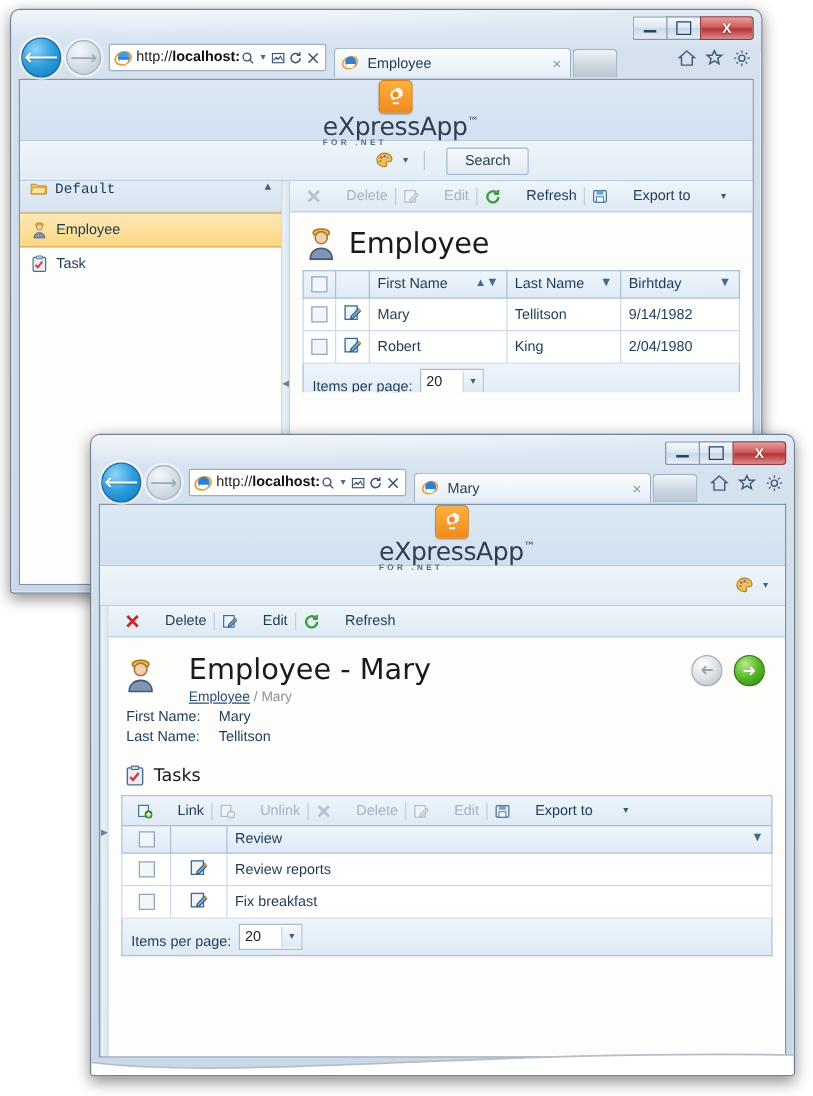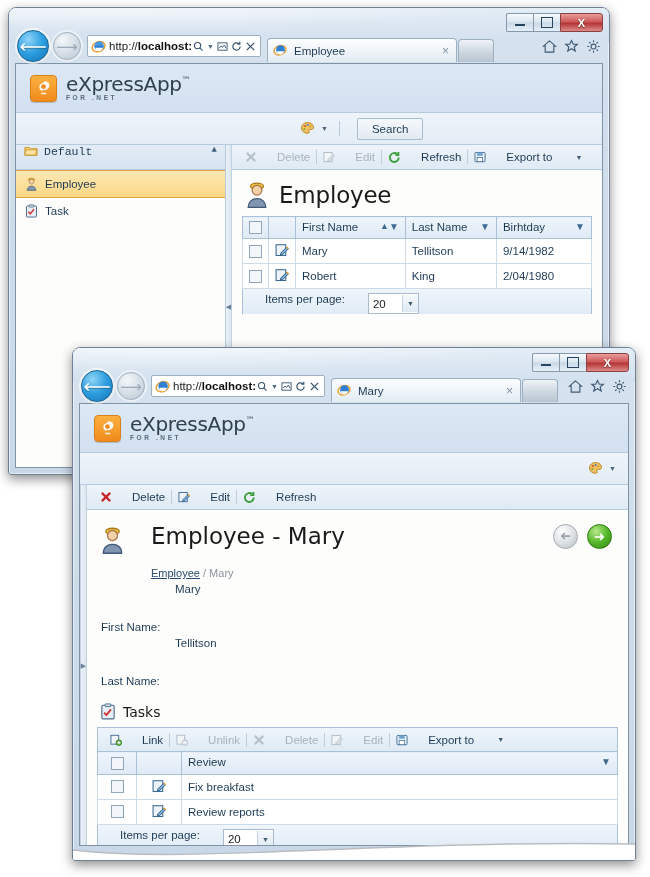--- a/index.html
+++ b/index.html
@@ -98,7 +98,7 @@
   
   .app-header{
     height:48px;background:linear-gradient(180deg,#dce8f4 0%,#d2e0f0 100%);
-    border-bottom:1px solid #b7cbdf;display:flex;align-items:center;padding-left:14px;
+    border-bottom:1px solid #b7cbdf;display:flex;align-items:center;padding-left:14px;flex-direction:column;
   }
   .logo-box{
     width:25px;height:25px;border-radius:4px;flex:none;

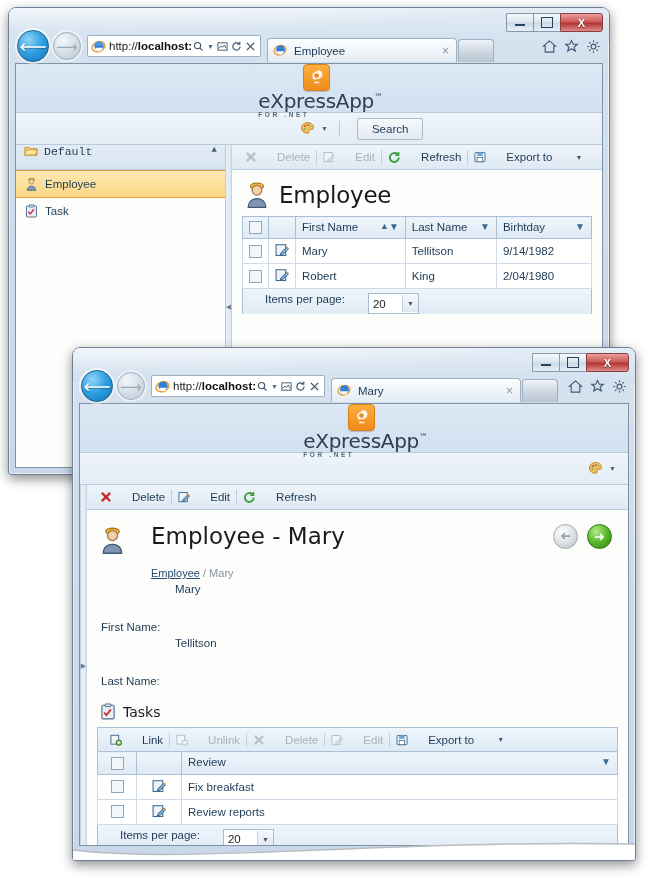--- a/index.html
+++ b/index.html
@@ -189,7 +189,7 @@
   .pager{
     border:1px solid #a9c0d6;border-top:none;
     background:linear-gradient(180deg,#eef5fb 0%,#dfeaf5 100%);
-    padding:4px 22px;display:flex;align-items:flex-start;gap:23px;font-size:11.5px;color:#1d3a55;
+    padding:4px 7px;display:flex;align-items:flex-end;gap:6px;font-size:11.5px;color:#1d3a55;
   }
   .combo{display:flex;align-items:center;background:#fff;border:1px solid #a9bccd;height:19px;}
   .combo .val{padding:0 7px 0 4px;font-size:11.5px;color:#222;min-width:22px;}

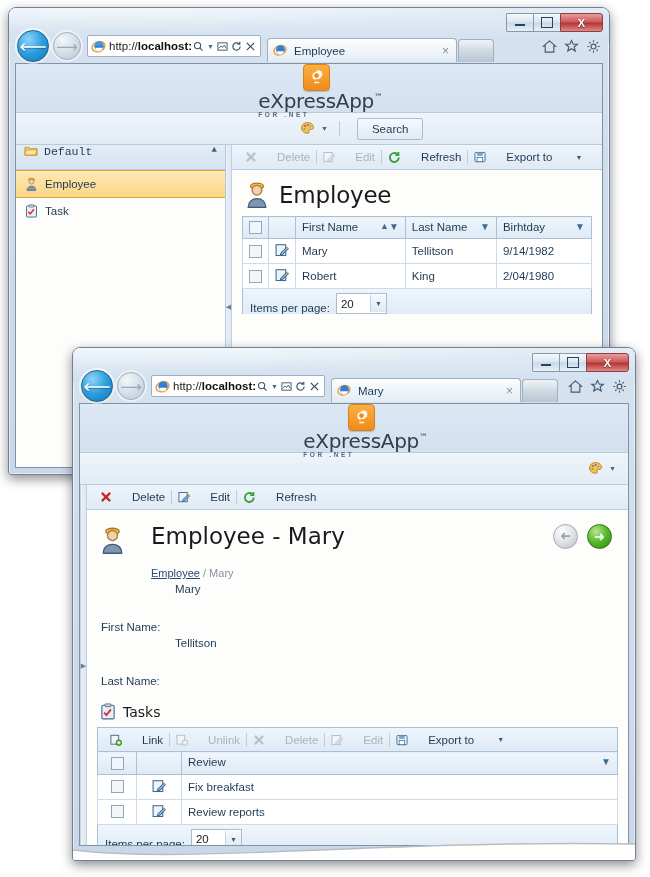--- a/index.html
+++ b/index.html
@@ -204,7 +204,7 @@
   
   .detailhead{display:flex;align-items:flex-start;gap:25px;margin:6px 0 4px 2px;}
   .detailhead .dh-title{font-size:23px;color:#1a1a1a;font-family:"DejaVu Sans",sans-serif;line-height:1.05;}
-  .breadcrumb{font-size:11px;color:#8a949e;margin-top:19px;}
+  .breadcrumb{font-size:11px;color:#8a949e;margin-top:4px;}
   .breadcrumb a{color:#2a4c70;text-decoration:underline;}
   .navcircles{margin-left:auto;display:flex;gap:9px;align-items:center;padding-right:6px;}
   .circbtn{width:23px;height:23px;border-radius:50%;display:flex;align-items:center;justify-content:center;

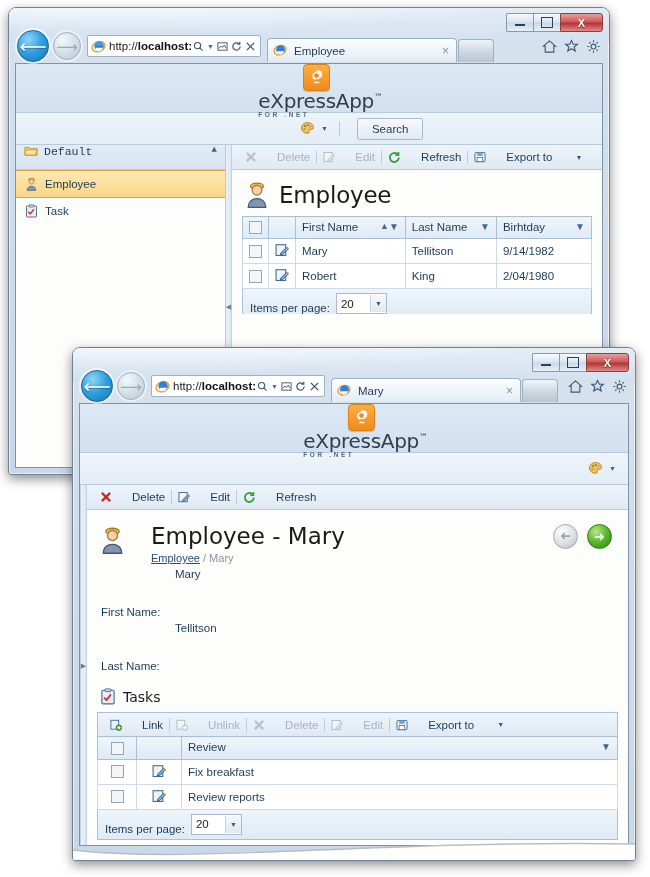--- a/index.html
+++ b/index.html
@@ -214,7 +214,7 @@
   .circbtn.next{background:radial-gradient(circle at 35% 28%,#b7e88a 0%,#56b72b 50%,#2f8711 100%);
     border:1px solid #2f7a12;}
   .fieldrow{display:flex;font-size:11.5px;color:#1d3a55;margin:4px 0 0 4px;}
-  .fieldrow .lbl{width:74px;flex:none;margin-top:38px;}
+  .fieldrow .lbl{width:74px;flex:none;}
   .fieldrow .val{color:#1d3a55;}
   .sectionhead{display:flex;align-items:center;gap:7px;margin:16px 0 7px 3px;}
   .sectionhead .sh-txt{font-size:14px;color:#1a1a1a;font-family:"DejaVu Sans",sans-serif;}

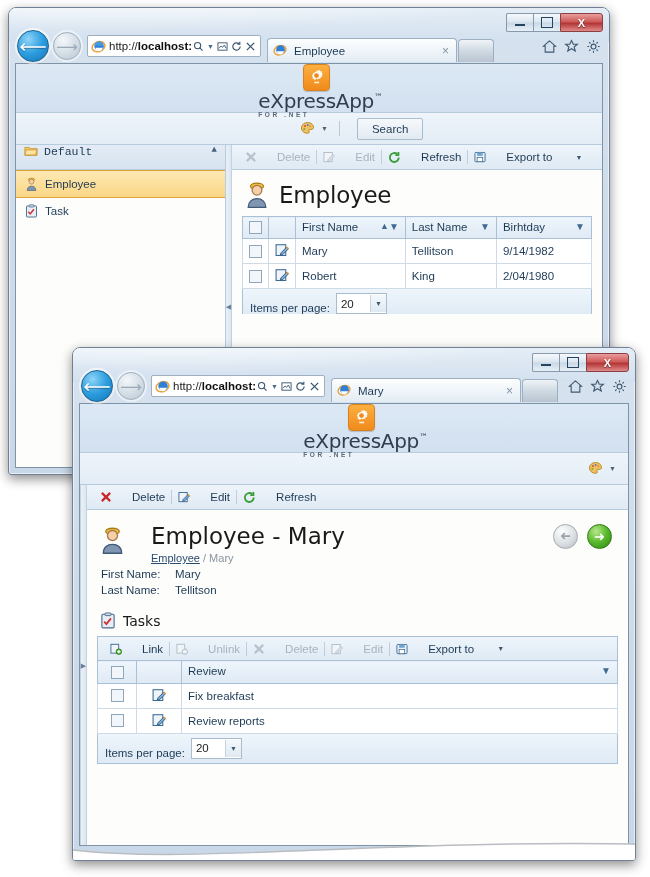--- a/index.html
+++ b/index.html
@@ -784,7 +784,7 @@
                       <path d="M10.9 3.8l1.6 1.6" stroke="#e8a12c" stroke-width="1.4"></path>
                     </svg>
                   </td>
-                  <td>Fix breakfast</td>
+                  <td>Review reports</td>
                 </tr>
                 <tr>
                   <td class="c">
@@ -797,7 +797,7 @@
                       <path d="M10.9 3.8l1.6 1.6" stroke="#e8a12c" stroke-width="1.4"></path>
                     </svg>
                   </td>
-                  <td>Review reports</td>
+                  <td>Fix breakfast</td>
                 </tr>
               </tbody>
             </table>

